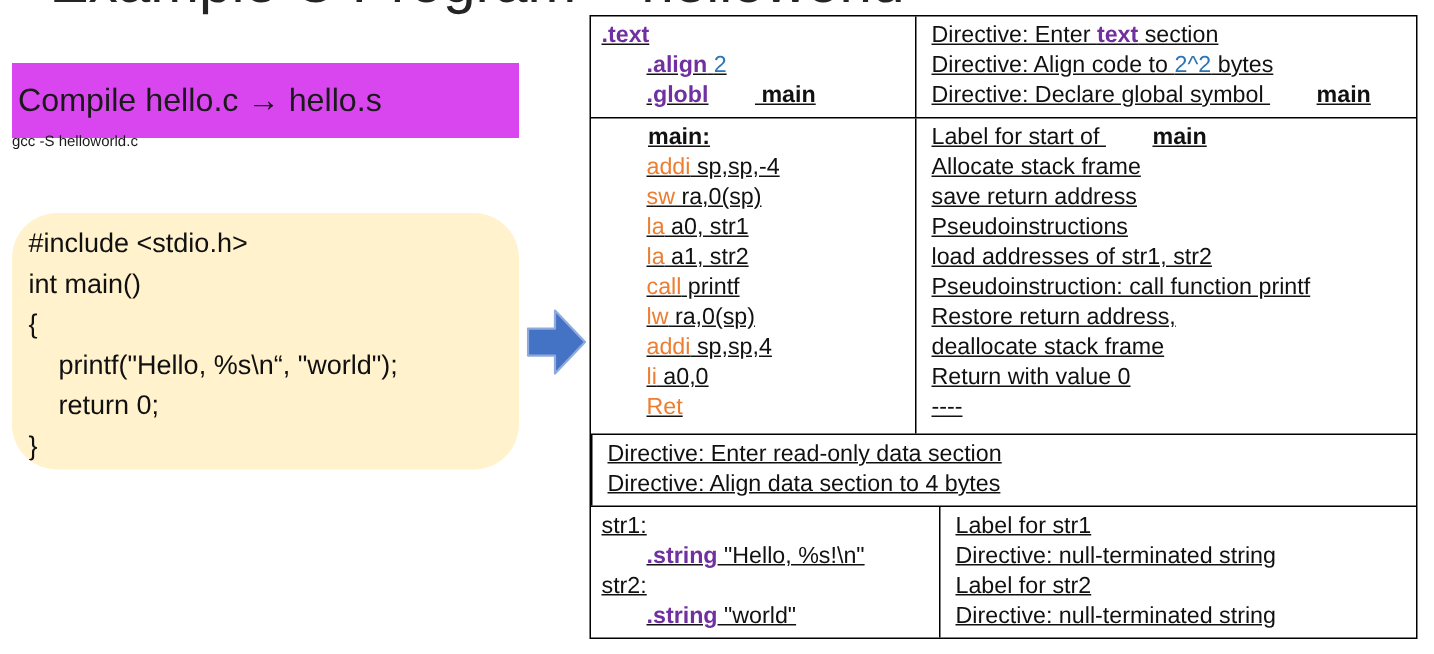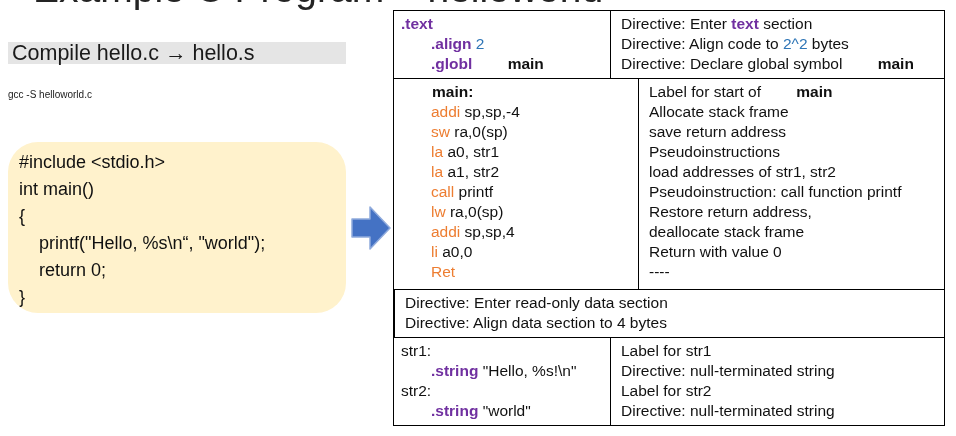--- a/index.html
+++ b/index.html
@@ -38,7 +38,7 @@
     position:absolute;left:393px;top:10px;width:552px;box-sizing:border-box;
     border:1.5px solid #000;background:#fff;
   }
-  .t-row{display:grid;grid-template-columns:216px 1fr;border-top:1.5px solid #000;}
+  .t-row{display:grid;grid-template-columns:216px 1fr;border-top:1.5px solid #000;text-decoration:underline;}
   .t-row:first-child{border-top:none;}
   .asm-cell{padding:3px 4px 4px 7px;box-sizing:border-box;}
   .desc-cell{border-left:1.5px solid #000;padding:3px 6px 4px 10px;box-sizing:border-box;}

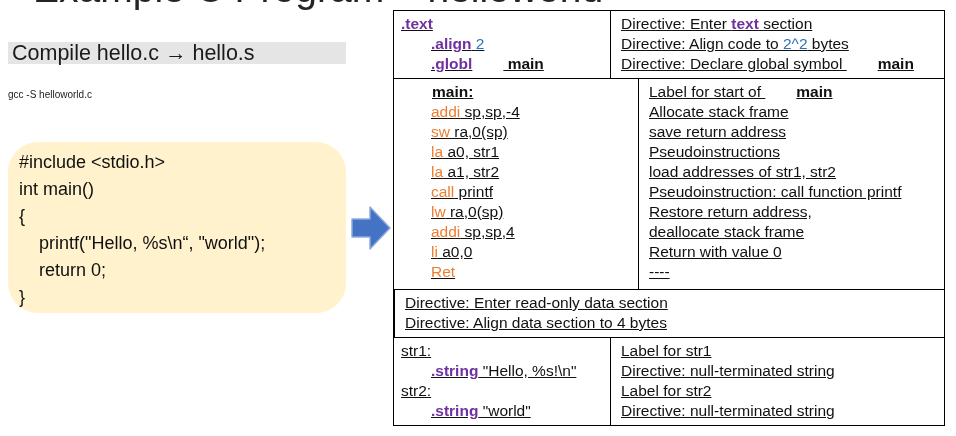--- a/index.html
+++ b/index.html
@@ -17,8 +17,8 @@
   }
   
   .compile-banner{
-    position:absolute;left:8px;top:42px;width:338px;height:22px;
-    background:#e5e5e5;display:flex;align-items:center;
+    position:absolute;left:8px;top:42px;width:338px;height:50px;
+    background:#d946ef;display:flex;align-items:center;
     font-size:21.5px;color:#1a1a1a;padding-left:4px;box-sizing:border-box;
   }
   .gcc-line{

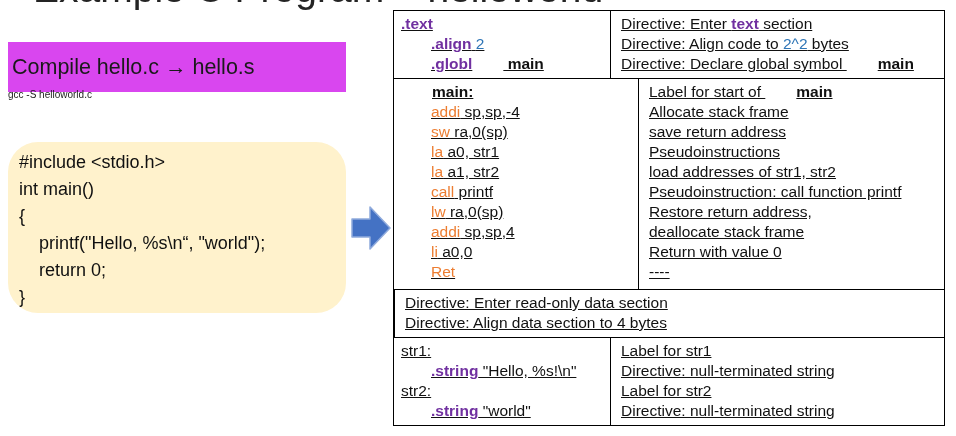--- a/index.html
+++ b/index.html
@@ -91,7 +91,7 @@
         <div class="line"><span class="s-p">Directive: Declare global symbol </span><span class="s-b">main</span></div>
       </div>
     </div>
-    <div class="t-row" style="min-height: 210px; gap: 28px;">
+    <div class="t-row" style="min-height: 210px;">
       <div class="asm-cell">
         <div class="line"><span class="s-b">main:</span></div>
         <div class="line ind"><span class="s-op">addi</span><span class="s-p"> sp,sp,-4</span></div>

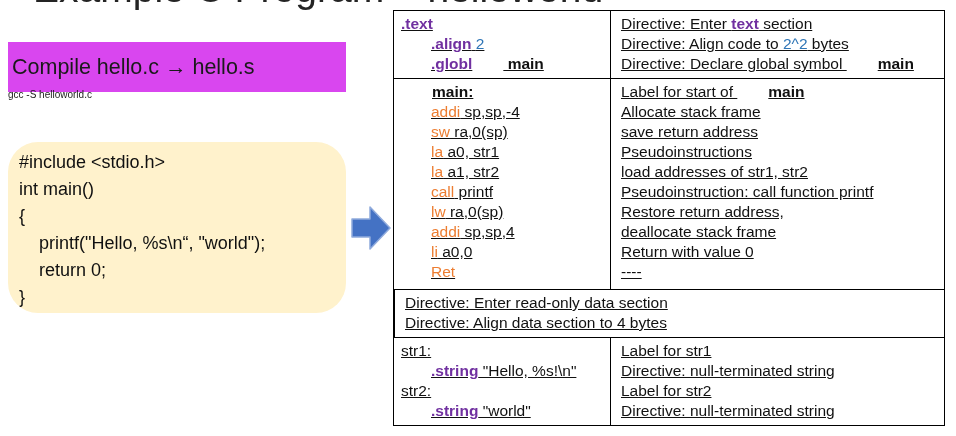--- a/index.html
+++ b/index.html
@@ -123,7 +123,7 @@
         <div class="line"><span class="s-p">Directive: Align data section to 4 bytes</span></div>
       </div>
     </div>
-    <div class="t-row" style="min-height: 87px;">
+    <div class="t-row" style="min-height: 87px; gap: 16px;">
       <div class="asm-cell">
         <div class="line"><span class="s-p">str1:</span></div>
         <div class="line ind"><span class="s-dir">.string</span><span class="s-p"> "Hello, %s!\n"</span></div>

